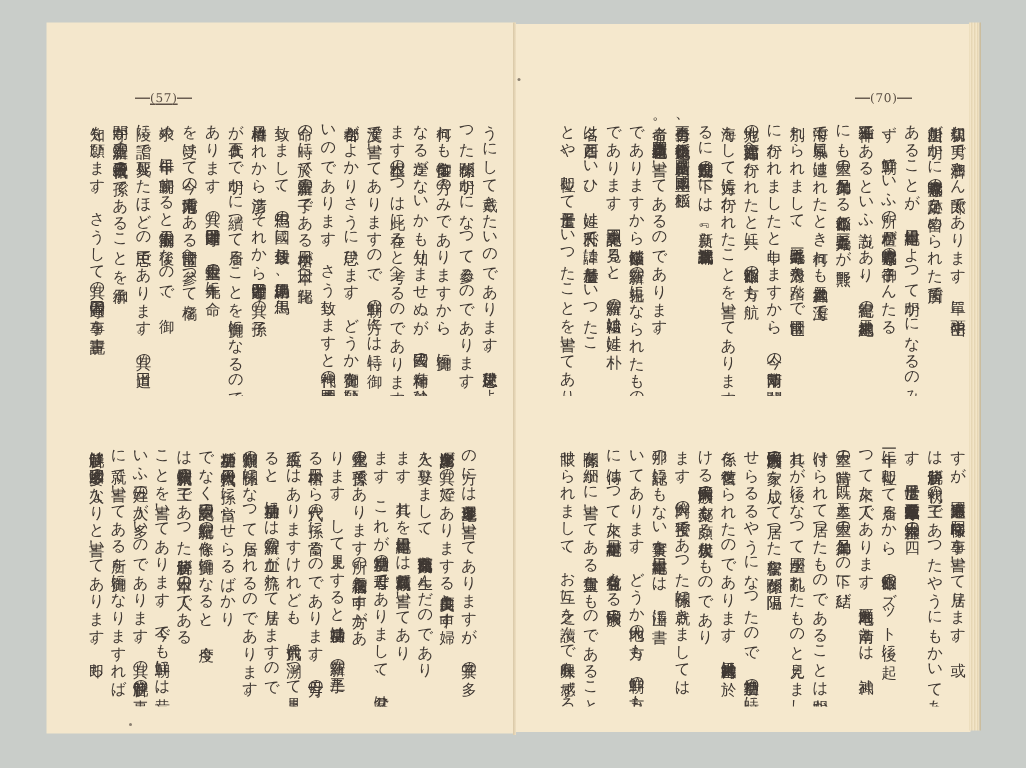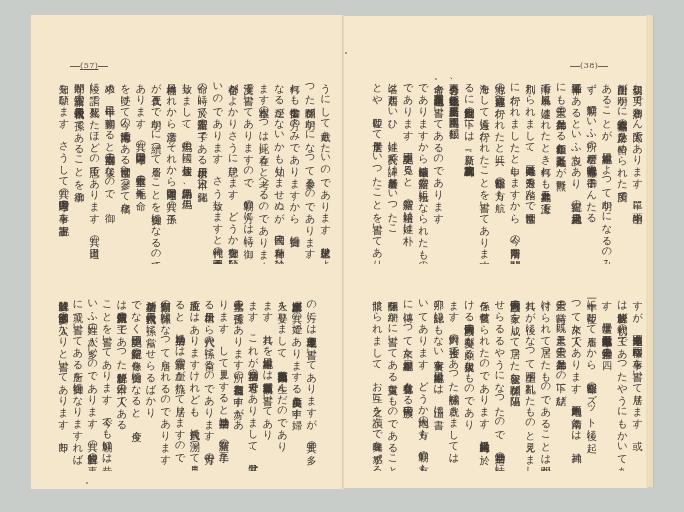--- a/index.html
+++ b/index.html
@@ -51,7 +51,7 @@
 <div class="spine"></div>
 <div class="edge-right"></div>
 
-<div class="header" style="left:70px; top:61px;text-decoration:underline;">
+<div class="header" style="left:90px; top:61px;text-decoration:underline;">
   <span class="dash"></span><span>(</span><span>57</span><span>)</span><span class="dash"></span>
 </div>
 

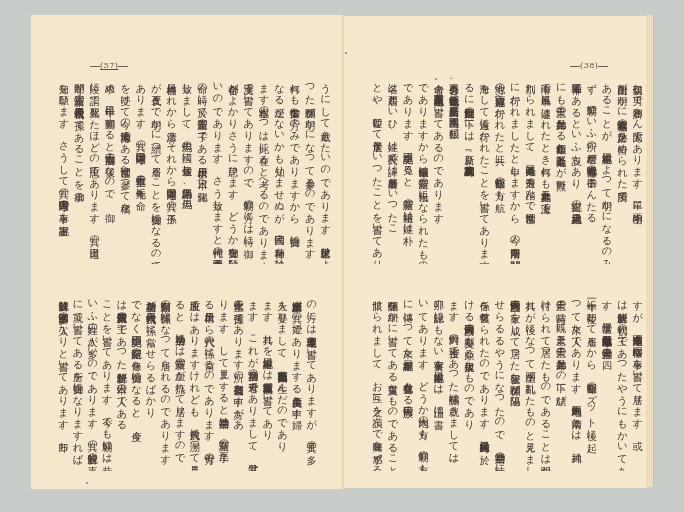--- a/index.html
+++ b/index.html
@@ -56,7 +56,7 @@
 </div>
 
 <div class="header" style="left:570px; top:61px;">
-  <span class="dash"></span><span>(</span><span>38</span><span>)</span><span class="dash"></span>
+  <span class="dash"></span><span>(</span><span>70</span><span>)</span><span class="dash"></span>
 </div>
 
 <div id="left-top">

